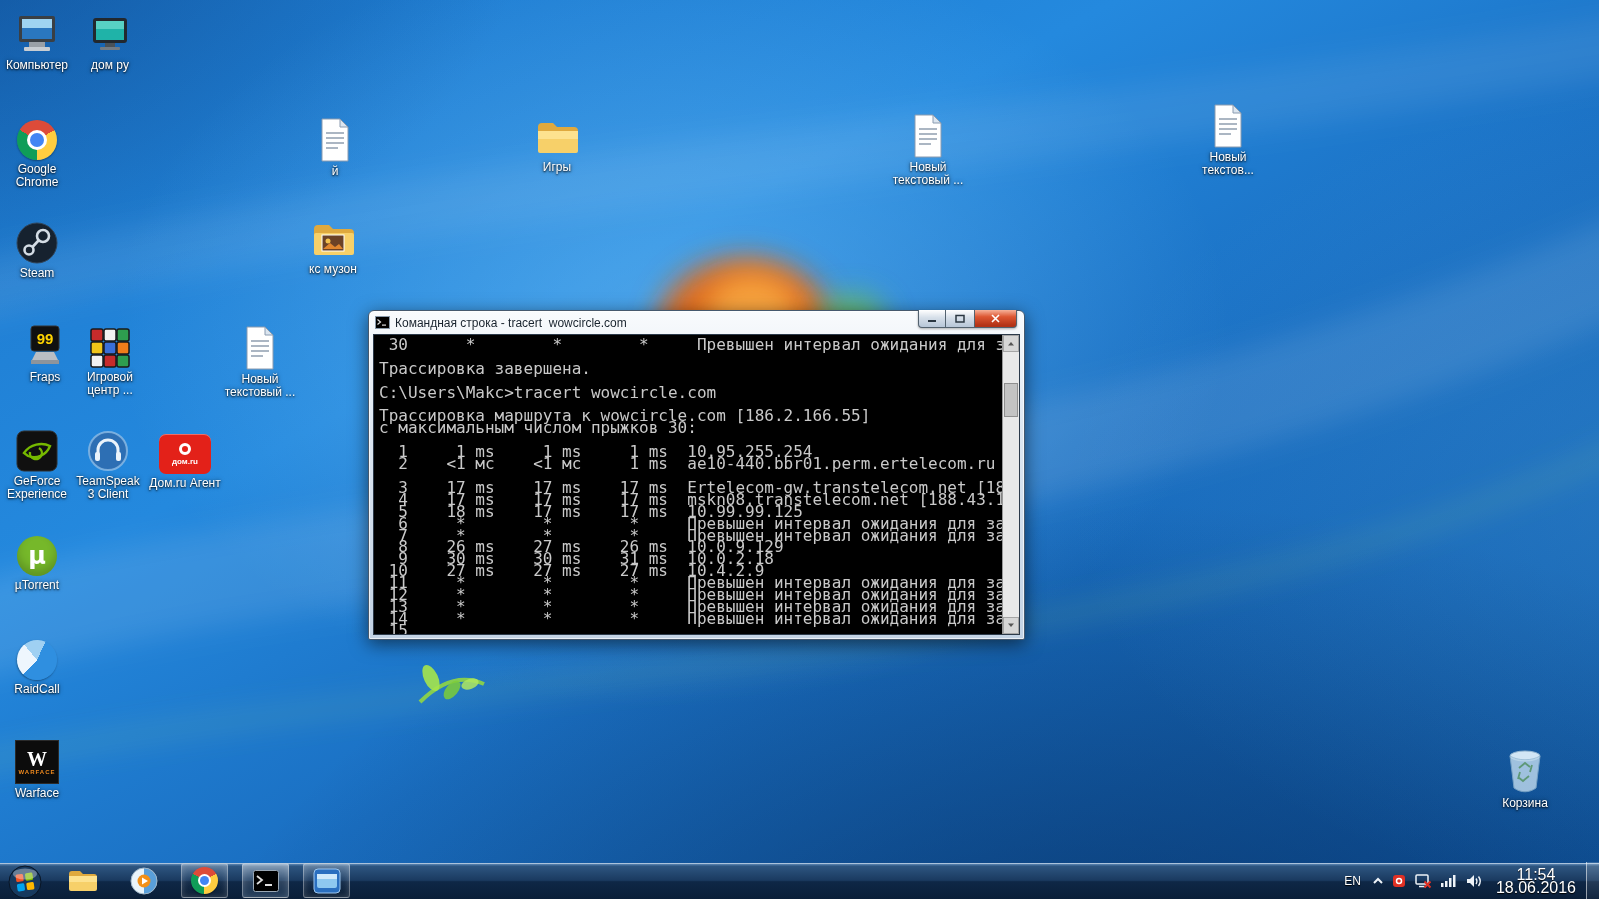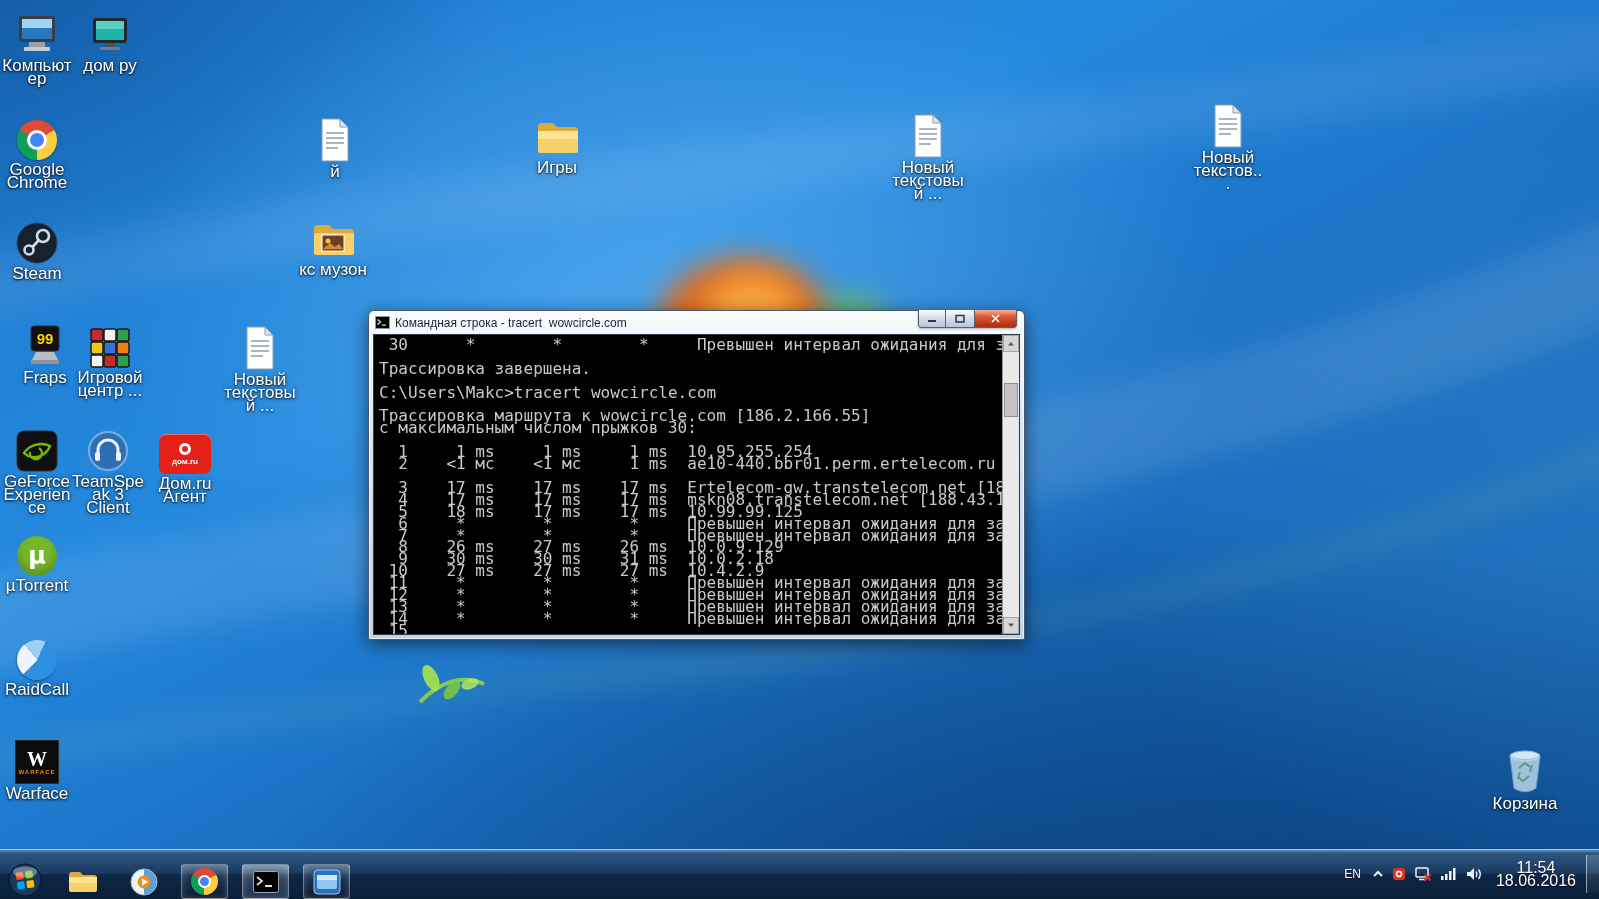--- a/index.html
+++ b/index.html
@@ -21,7 +21,7 @@
   
   .dicon { position:absolute; width:72px; cursor:default; }
   .dicon .ic { height:50px; display:flex; align-items:flex-end; justify-content:center; }
-  .dicon .lbl { margin-top:3px; font-size:17px; line-height:13px; color:#fff; text-align:center;
+  .dicon .lbl { margin-top:3px; font-size:12px; line-height:13px; color:#fff; text-align:center;
     text-shadow:0 1px 2px rgba(0,0,0,.9),0 0 4px rgba(0,0,0,.55); word-wrap:break-word; }
 
   .chrome-ball { border-radius:50%; position:relative;

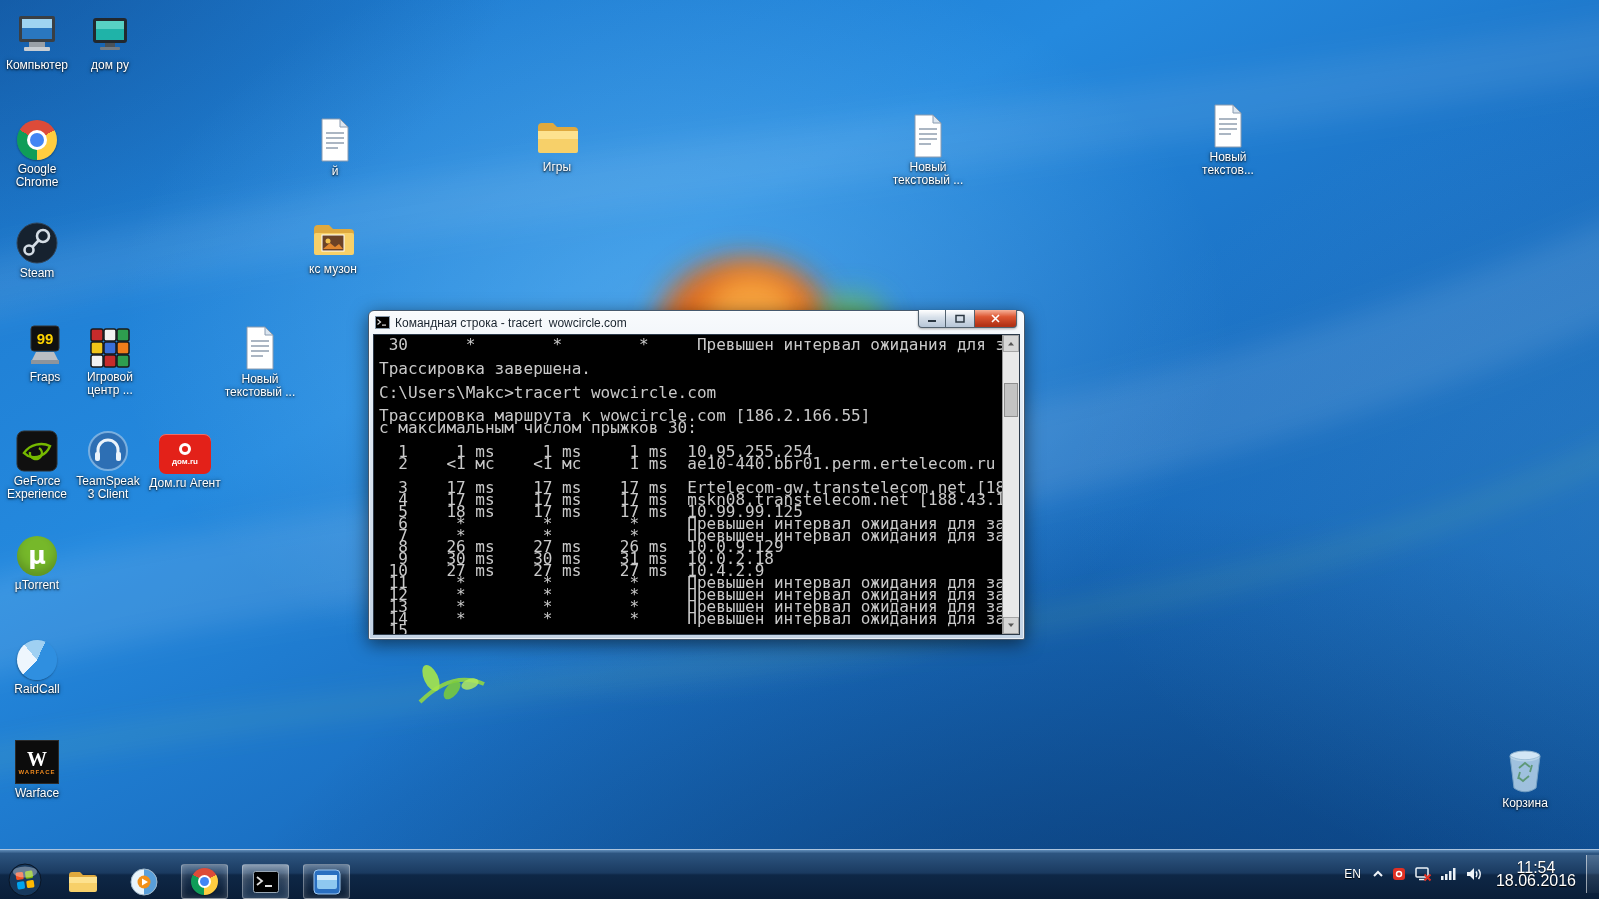--- a/index.html
+++ b/index.html
@@ -77,7 +77,7 @@
     background:#c3c3c3; border:1px solid #8f8f8f; }
 
   
-  .taskbar { position:absolute; left:0; bottom:0; width:1599px; height:50px; display:flex; align-items:flex-end;
+  .taskbar { position:absolute; left:0; bottom:0; width:1599px; height:36px; display:flex; align-items:flex-start;
     background:linear-gradient(180deg,#6f9cc9 0%,#2d5580 9%,#1a3a60 48%,#0e2746 52%,#0a1e38 100%);
     box-shadow:inset 0 1px 0 rgba(255,255,255,.45); }
   .start-orb { width:40px; height:38px; margin-left:5px; display:flex; align-items:center; justify-content:center; }

